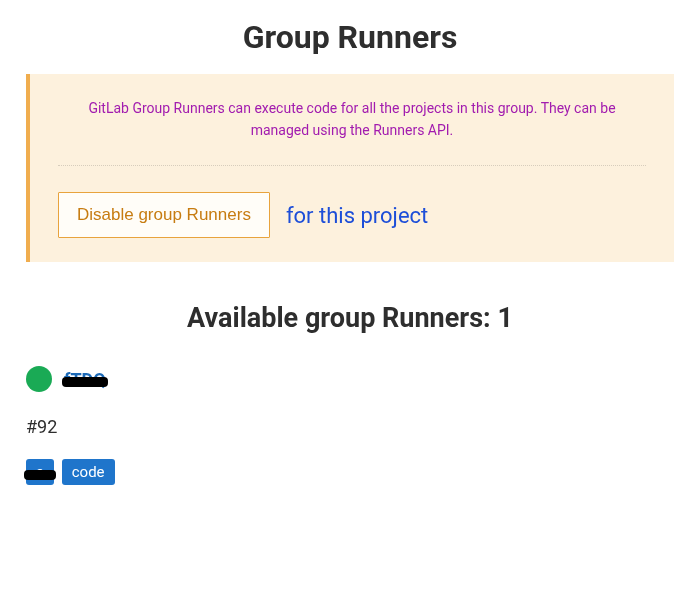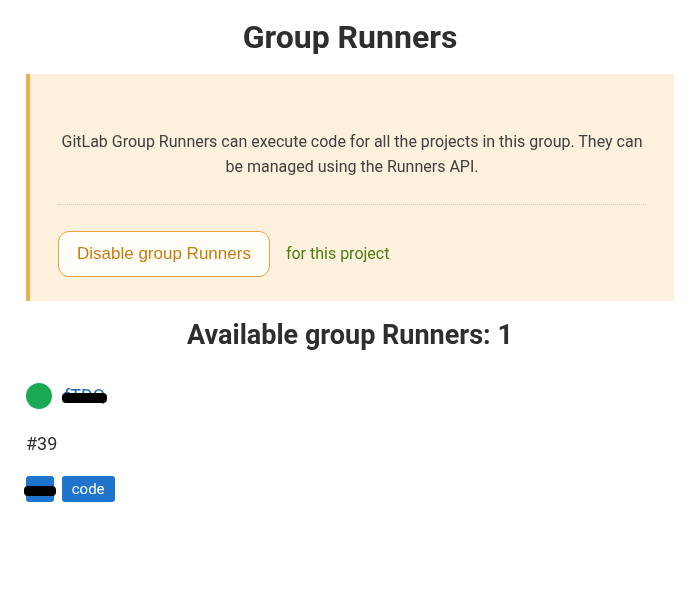--- a/index.html
+++ b/index.html
@@ -27,10 +27,9 @@
       padding: 24px 28px 24px 28px;
     }
     .info-text {
-      font-size: 16px;
+      font-size: 14px;
       line-height: 1.55;
-      color: #404040;
-      margin-top: 32px;
+      color: #a21caf;
     }
     .panel-divider {
       margin-top: 24px;

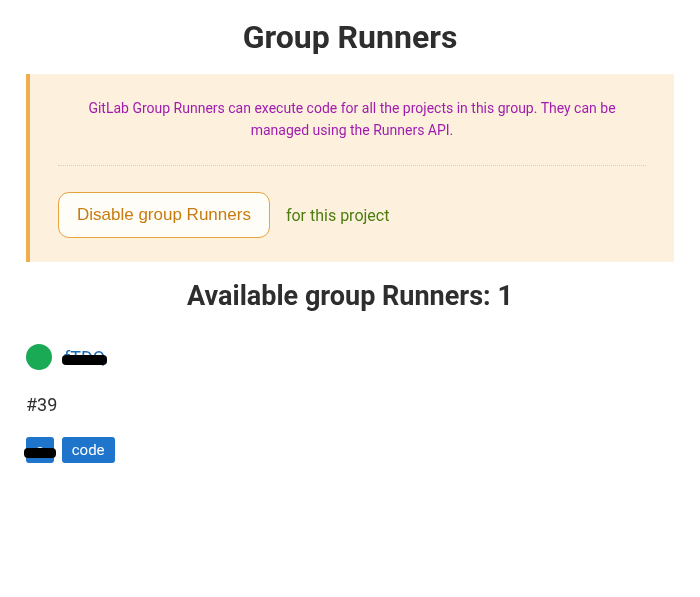--- a/index.html
+++ b/index.html
@@ -48,7 +48,7 @@
       color: #c77c11;
       font-size: 17px;
       padding: 12px 18px;
-      border-radius: 11px;
+      border-radius: 1px;
       cursor: pointer;
     }
     .suffix-text {

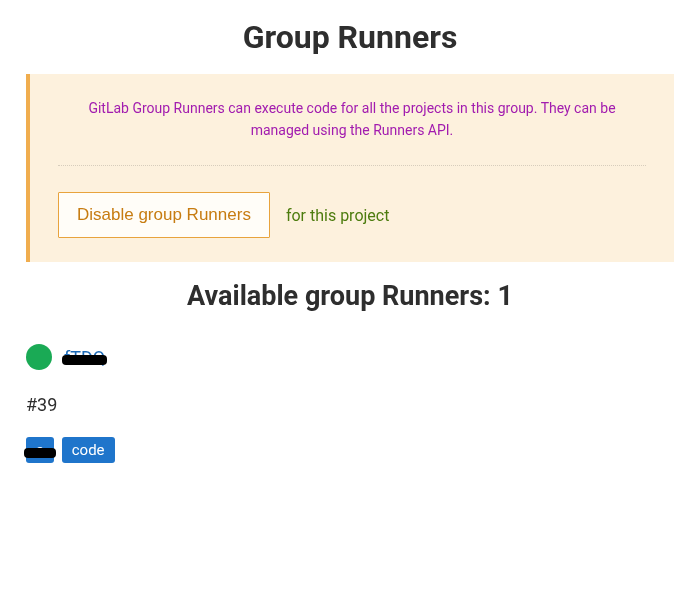--- a/index.html
+++ b/index.html
@@ -52,8 +52,8 @@
       cursor: pointer;
     }
     .suffix-text {
-      font-size: 16px;
-      color: #4d7c0f;
+      font-size: 22px;
+      color: #1d4ed8;
     }
     h2.section-title {
       font-size: 27px;

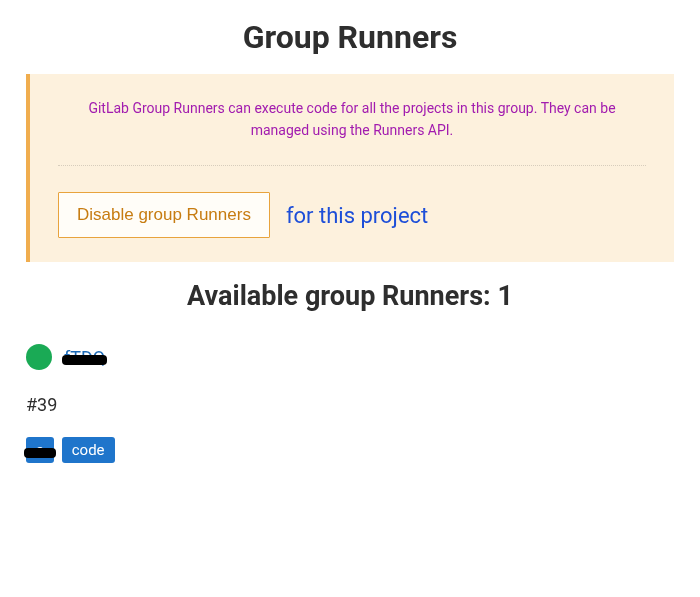--- a/index.html
+++ b/index.html
@@ -58,7 +58,7 @@
     h2.section-title {
       font-size: 27px;
       font-weight: 700;
-      margin-top: 18px;
+      margin-top: 40px;
       color: #2e2e2e;
     }
     .runner-block {

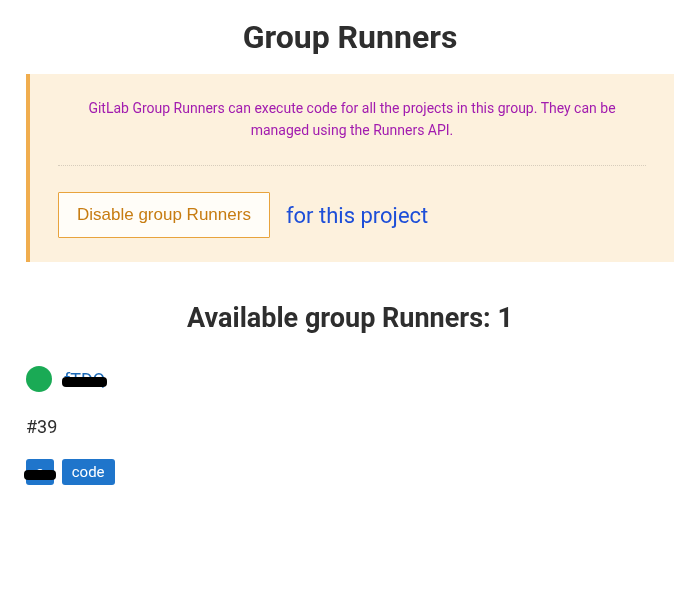--- a/index.html
+++ b/index.html
@@ -69,6 +69,7 @@
       align-items: center;
       gap: 12px;
       margin-bottom: 24px;
+      font-weight: bold;
     }
     .status-dot {
       width: 26px;

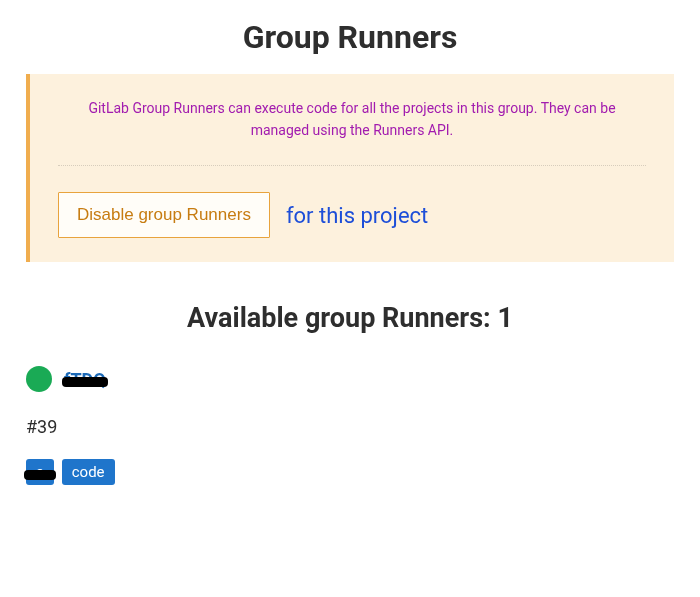--- a/index.html
+++ b/index.html
@@ -150,7 +150,7 @@
   </div>
 
   <div class="runner-desc-row">
-    <span class="runner-id">#39</span>
+    <span class="runner-id">#92</span>
   </div>
 
   <div class="tags">

